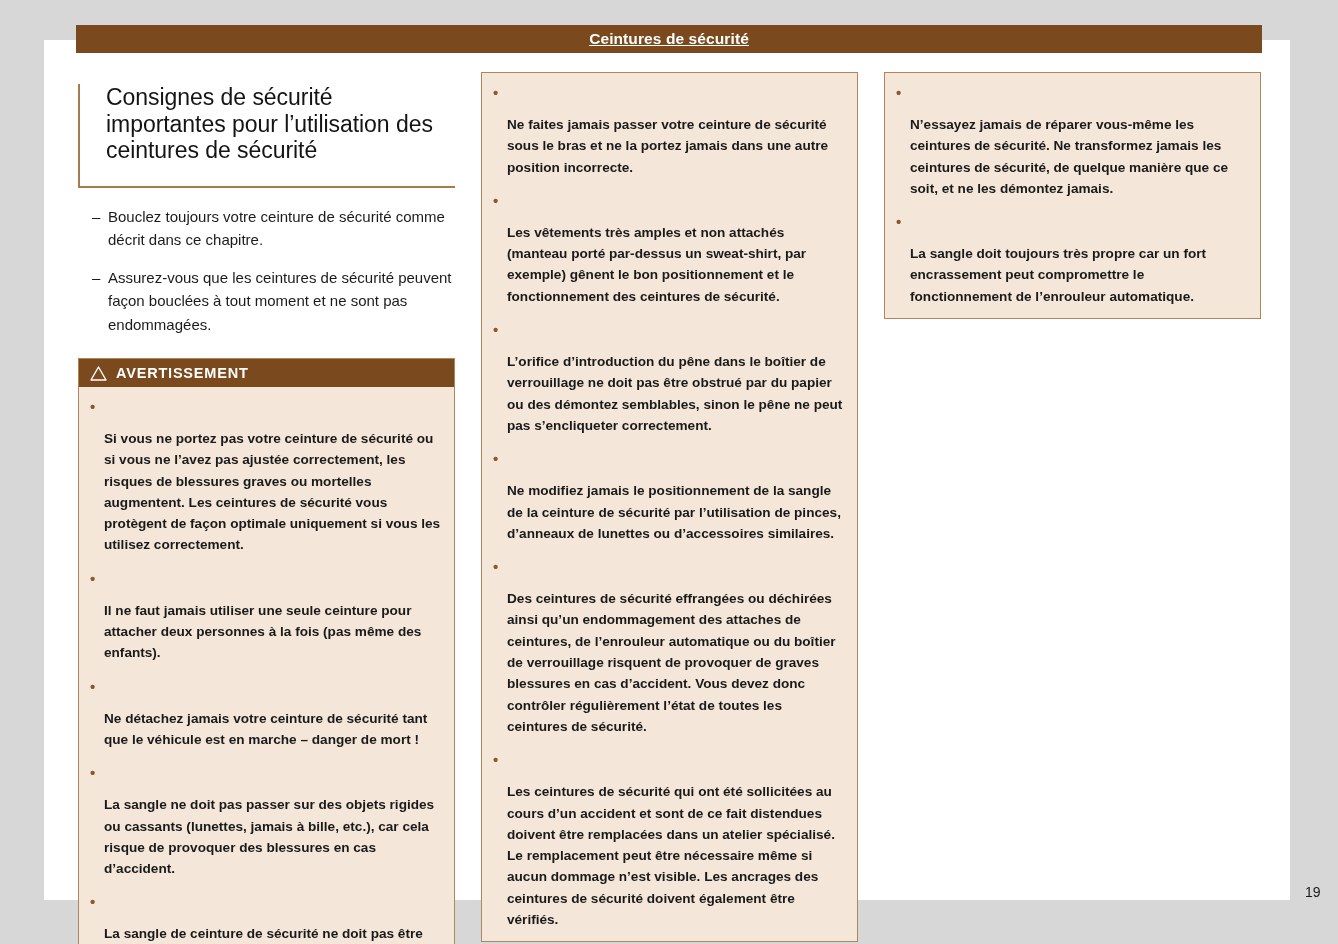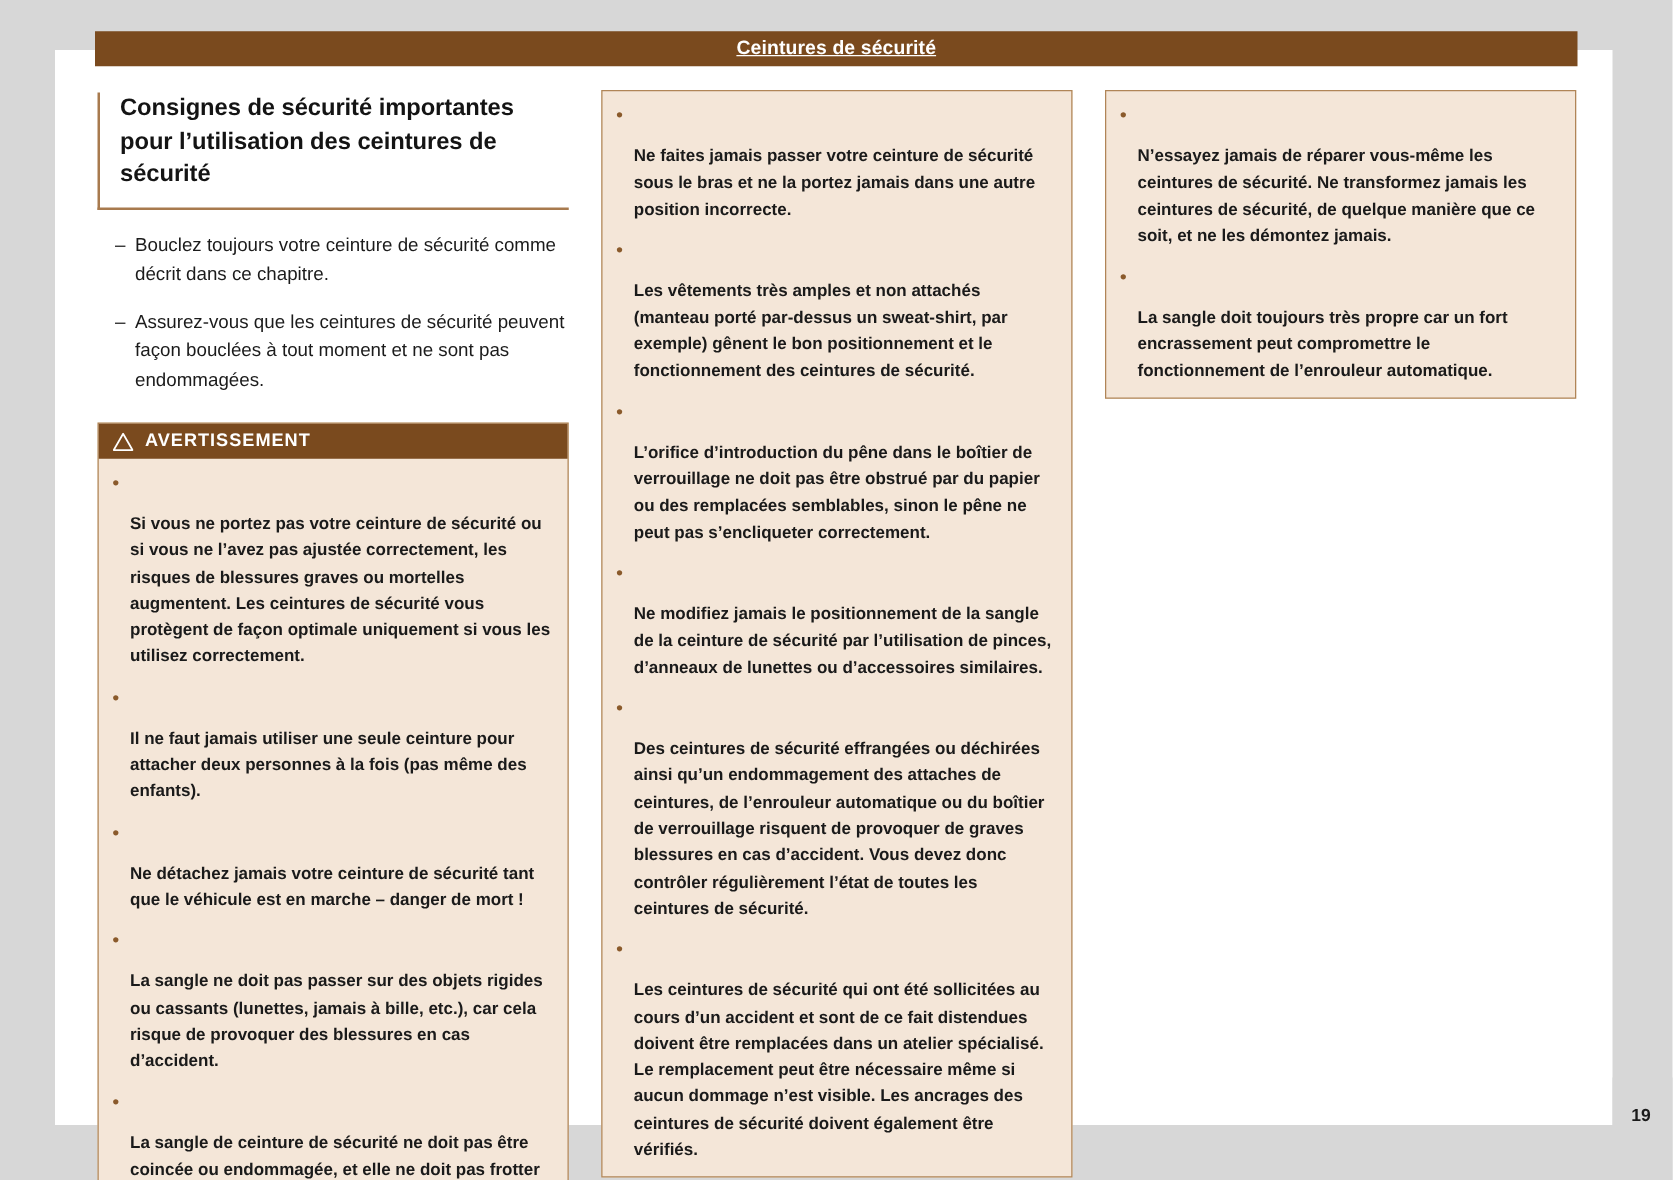--- a/index.html
+++ b/index.html
@@ -76,10 +76,10 @@
     border-bottom: 2px solid #a87a4e;
   }
   #title-block h1 {
-    margin: 2px;
-    font-size: 19px;
+    margin: 12px;
+    font-size: 23px;
     line-height: 26.5px;
-    font-weight: bold;
+    font-weight: normal;
     color: #141414;
     letter-spacing: -0.05px;
   }

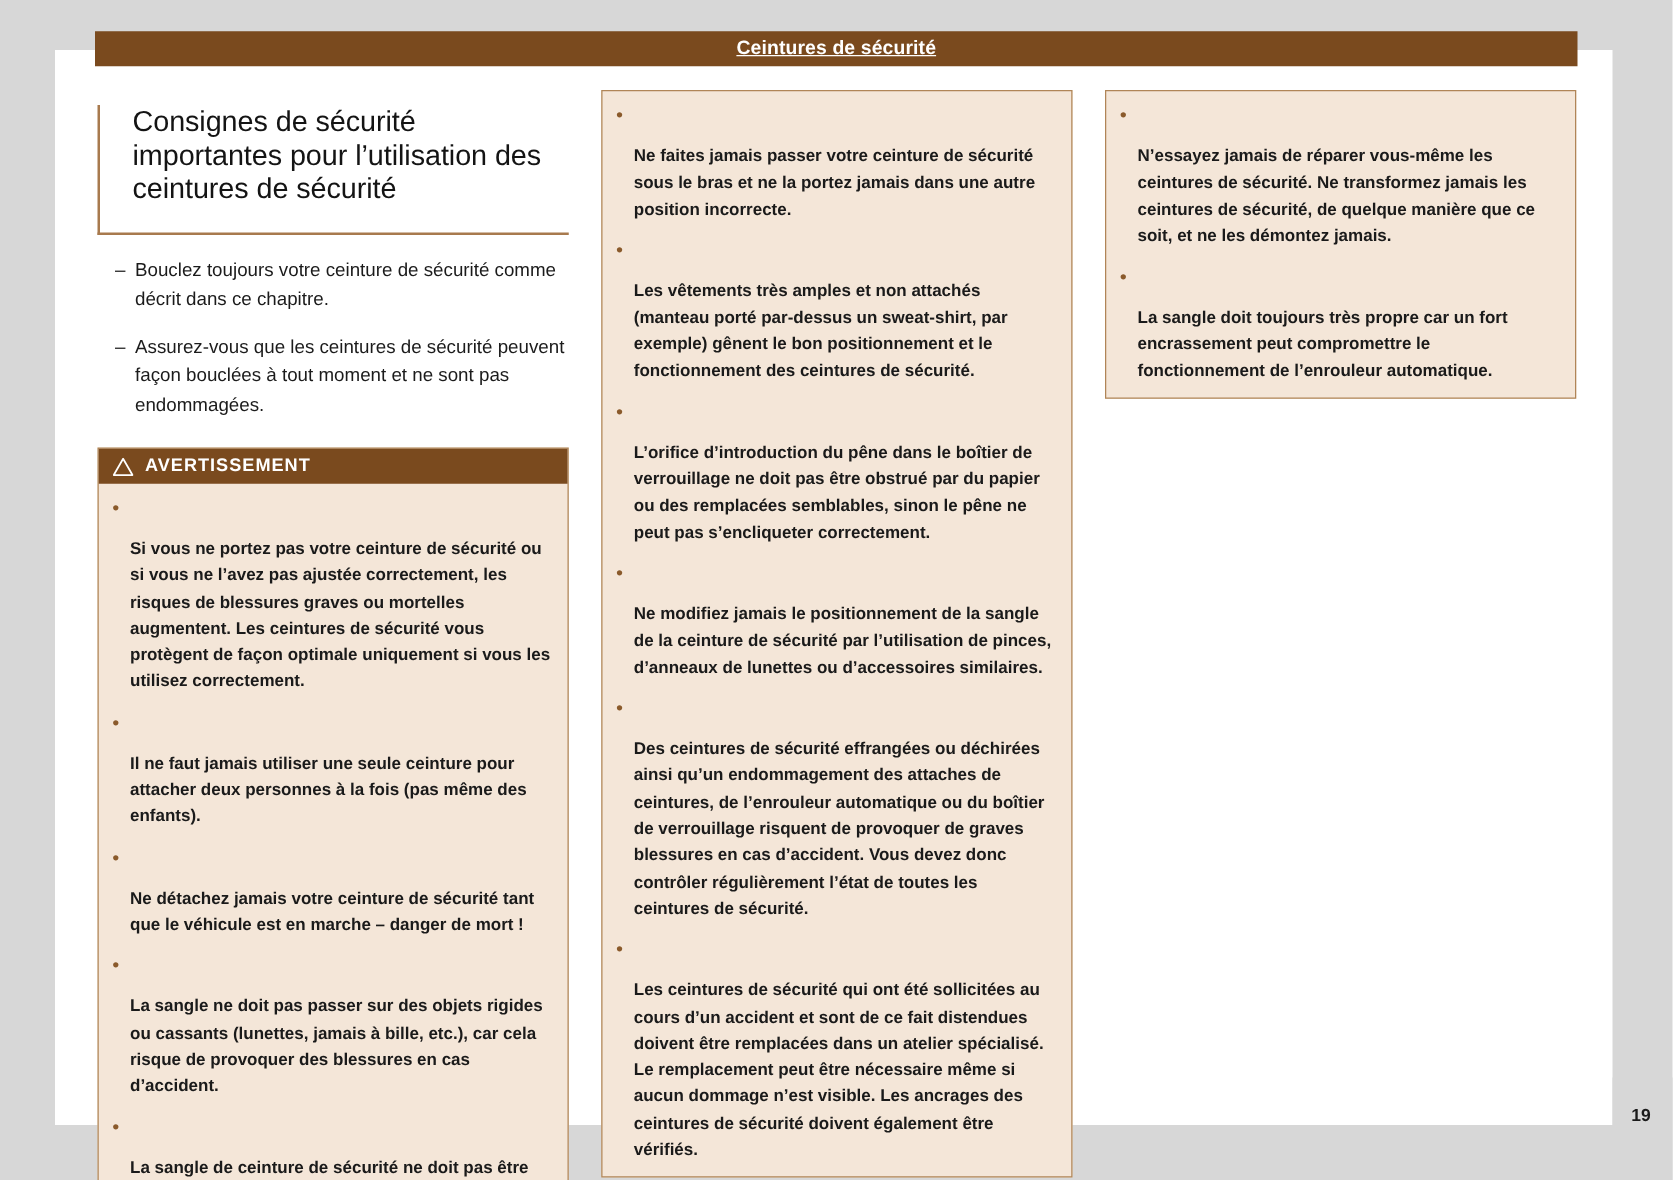--- a/index.html
+++ b/index.html
@@ -243,7 +243,7 @@
       </div>
       <div class="bullet-item">
         <span class="bullet-dot">•</span>
-        <span class="bullet-text">L’orifice d’introduction du pêne dans le boîtier de verrouillage ne doit pas être obstrué par du papier ou des remplacées semblables, sinon le pêne ne peut pas s’encliqueter correctement.</span>
+        <span class="bullet-text">L’orifice d’introduction du pêne dans le boîtier de verrouillage ne doit pas être obstrué par du papier ou des démontez semblables, sinon le pêne ne peut pas s’encliqueter correctement.</span>
       </div>
       <div class="bullet-item">
         <span class="bullet-dot">•</span>

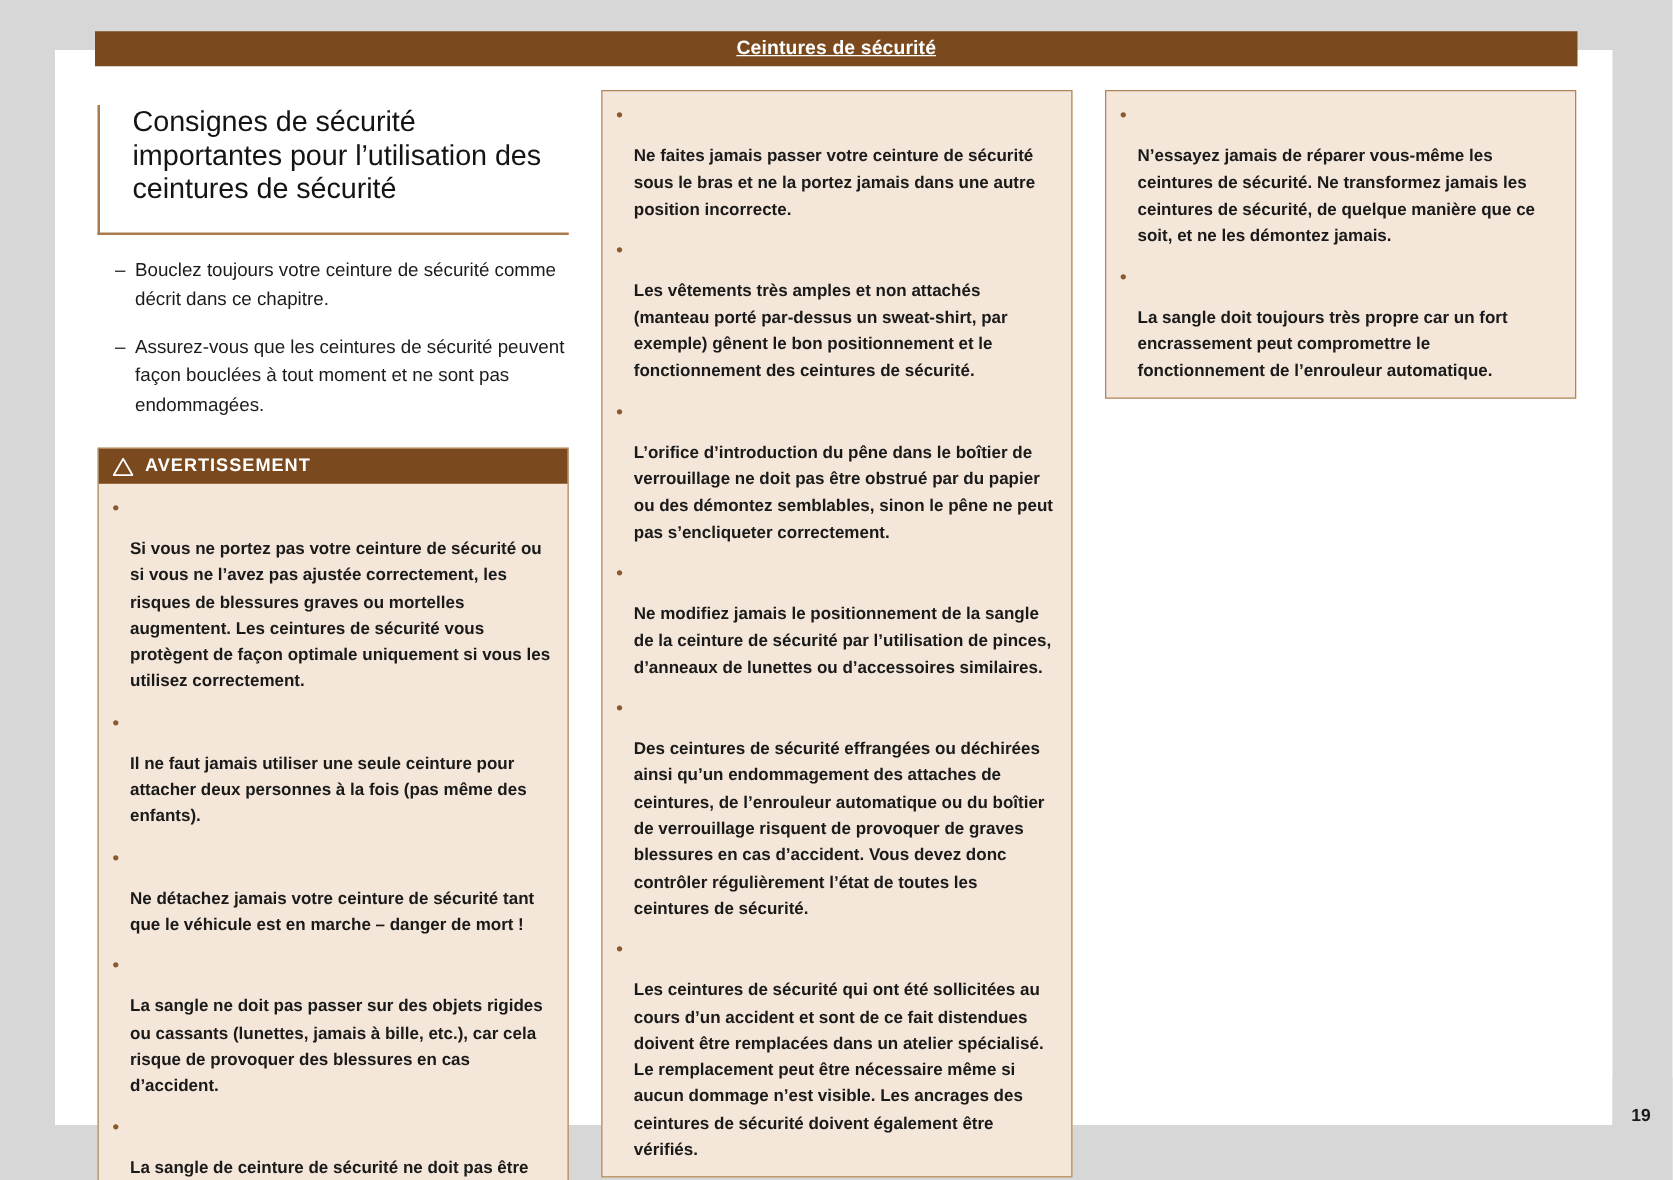--- a/index.html
+++ b/index.html
@@ -49,7 +49,7 @@
     background: #d7d7d7;
     color: #1a1a1a;
     font-size: 14px;
-    font-weight: bold;
+    font-weight: normal;
     display: flex;
     align-items: flex-start;
     justify-content: flex-start;

